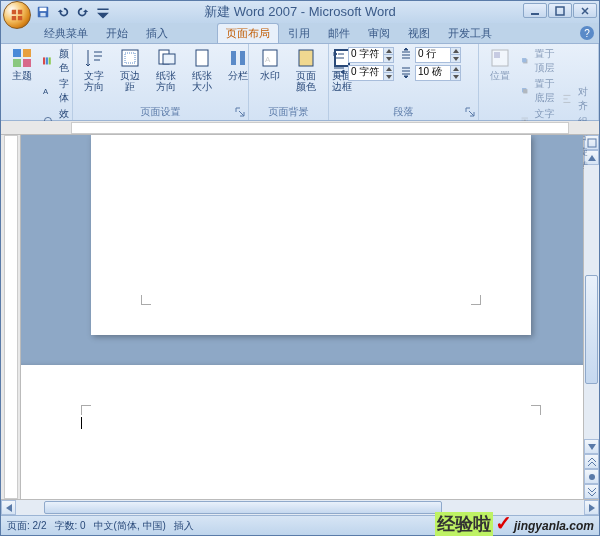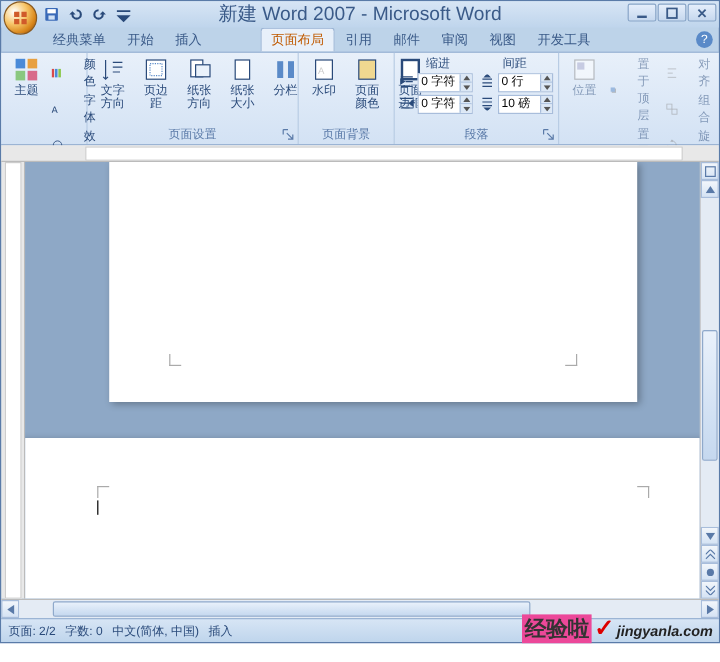--- a/index.html
+++ b/index.html
@@ -12,7 +12,7 @@
   .qat { margin-left: 34px; display: flex; align-items: center; gap: 4px; }
   .qat-btn { width: 16px; height: 16px; display: flex; align-items: center; justify-content: center; color: #2a4a7a; cursor: pointer; }
   .qat-btn svg { width: 14px; height: 14px; }
-  .title-text { position: absolute; left: 50%; transform: translateX(-50%); color: #3a5a88; font-size: 16px; }
+  .title-text { position: absolute; left: 50%; transform: translateX(-50%); color: #3a5a88; font-size: 13px; }
   .win-controls { position: absolute; right: 2px; top: 2px; display: flex; gap: 1px; }
   .win-btn { width: 24px; height: 15px; background: linear-gradient(#e5eefb,#c6d8ee); border: 1px solid #8aa6c8; border-radius: 2px; display: flex; align-items: center; justify-content: center; cursor: pointer; }
   .win-btn.close { background: linear-gradient(#e5eefb,#c6d8ee); }

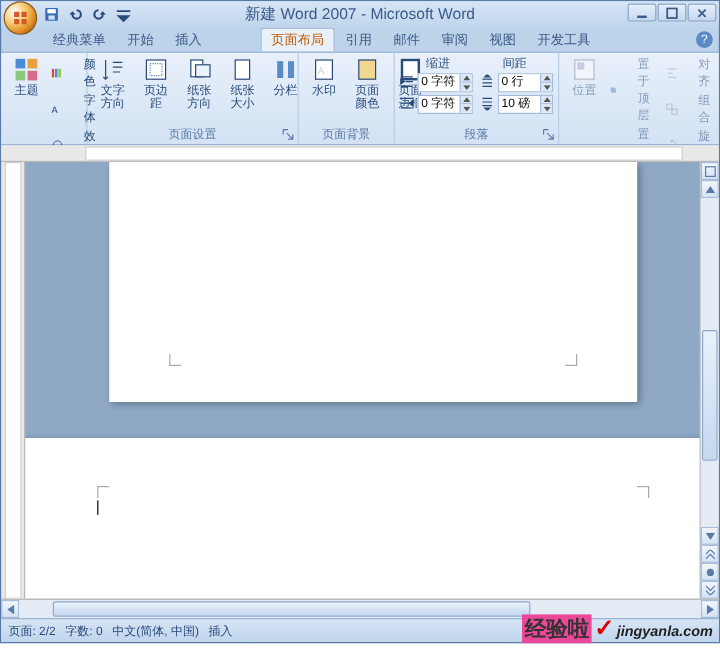--- a/index.html
+++ b/index.html
@@ -28,7 +28,7 @@
   .big-btn { display: flex; flex-direction: column; align-items: center; justify-content: flex-start; padding: 2px 3px; cursor: pointer; min-width: 34px; }
   .big-btn .icon { width: 20px; height: 20px; display: flex; align-items: center; justify-content: center; margin-bottom: 2px; }
   .big-btn .label { font-size: 10px; color: #2a4a7a; text-align: center; line-height: 11px; }
-  .small-btn { display: flex; align-items: center; gap: 17px; padding: 1px 2px; cursor: pointer; font-size: 10px; color: #2a4a7a; }
+  .small-btn { display: flex; align-items: center; gap: 6px; padding: 1px 2px; cursor: pointer; font-size: 10px; color: #2a4a7a; }
   .small-btn .icon { width: 14px; height: 14px; display: flex; align-items: center; justify-content: center; }
   .stack { display: flex; flex-direction: column; gap: 0px; }
   .spinner-row { display: flex; align-items: center; gap: 3px; font-size: 10px; color: #2a4a7a; height: 18px; }

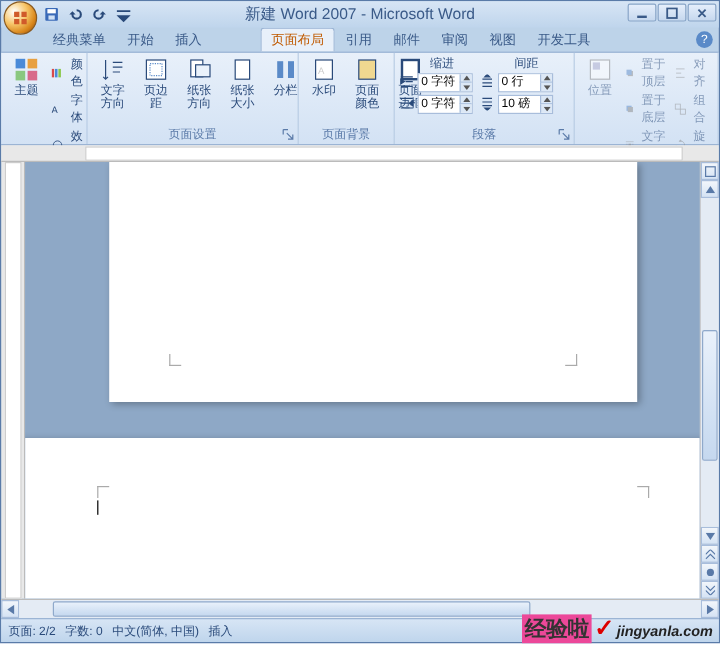--- a/index.html
+++ b/index.html
@@ -268,10 +268,6 @@
 
     <div class="group" style="width:150px; position: relative;">
       <div class="group-body" style="flex-direction:column; width:100%; gap:0;">
-        <div style="display:flex; justify-content:space-around; font-size:10px; color:#2a4a7a; width:100%;">
-          <span>缩进</span>
-          <span>间距</span>
-        </div>
         <div style="display:flex; gap:6px;">
           <div class="stack">
             <div class="spinner-row">

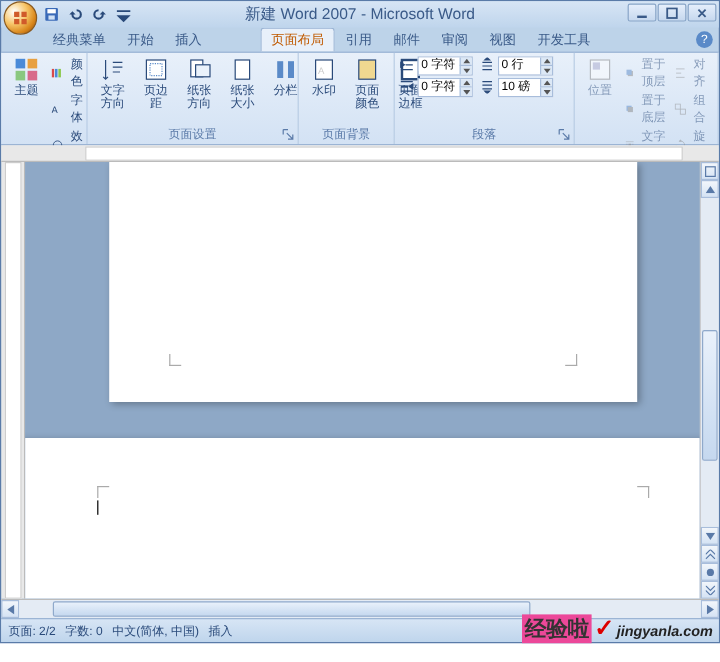--- a/index.html
+++ b/index.html
@@ -403,7 +403,7 @@
               <span>文字环绕</span>
             </div>
         </div>
-        <div class="stack" style="opacity:0.5;">
+        <div class="stack" style="opacity:0.5;margin-top:38px;">
           <div class="small-btn">
               <span class="icon">
                 <svg viewBox="0 0 14 14">

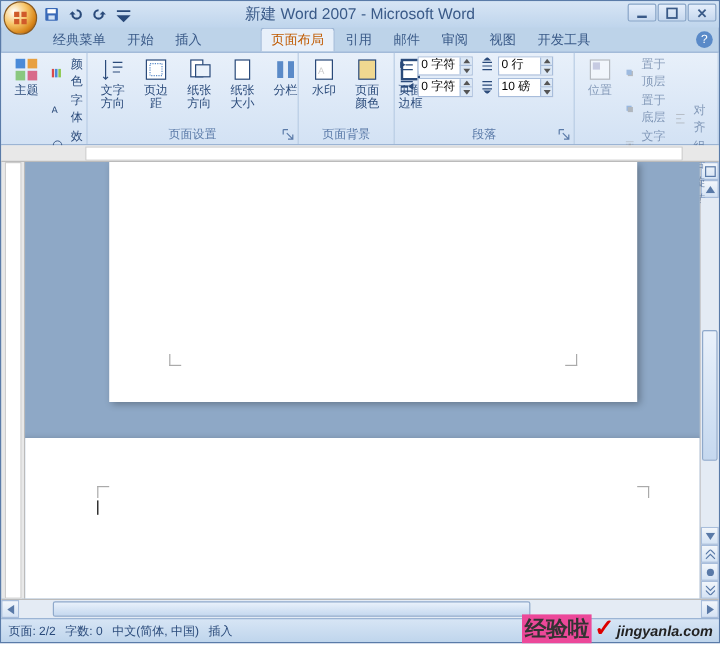--- a/index.html
+++ b/index.html
@@ -64,7 +64,7 @@
   .statusbar { height: 20px; background: linear-gradient(#d7e5f5,#bfd5ec); border-top: 1px solid #9bb4d4; display: flex; align-items: center; padding: 0 6px; font-size: 10px; color: #2a4a7a; gap: 8px; }
   .statusbar .spacer { flex: 1; }
   .watermark { position: absolute; right: 6px; bottom: 16px; font-size: 14px; color: #333; display: flex; align-items: baseline; gap: 2px; }
-  .watermark .logo { font-weight: bold; font-size: 18px; background: #ec4899; padding: 0 2px; }
+  .watermark .logo { font-weight: bold; font-size: 18px; background: #bef264; padding: 0 2px; }
   .watermark .check { color: #d00; font-weight: bold; font-size: 20px; }
   .watermark .url { font-size: 12px; font-style: italic; font-weight: bold; color: #222; margin-top: 48px; }
 </style>

